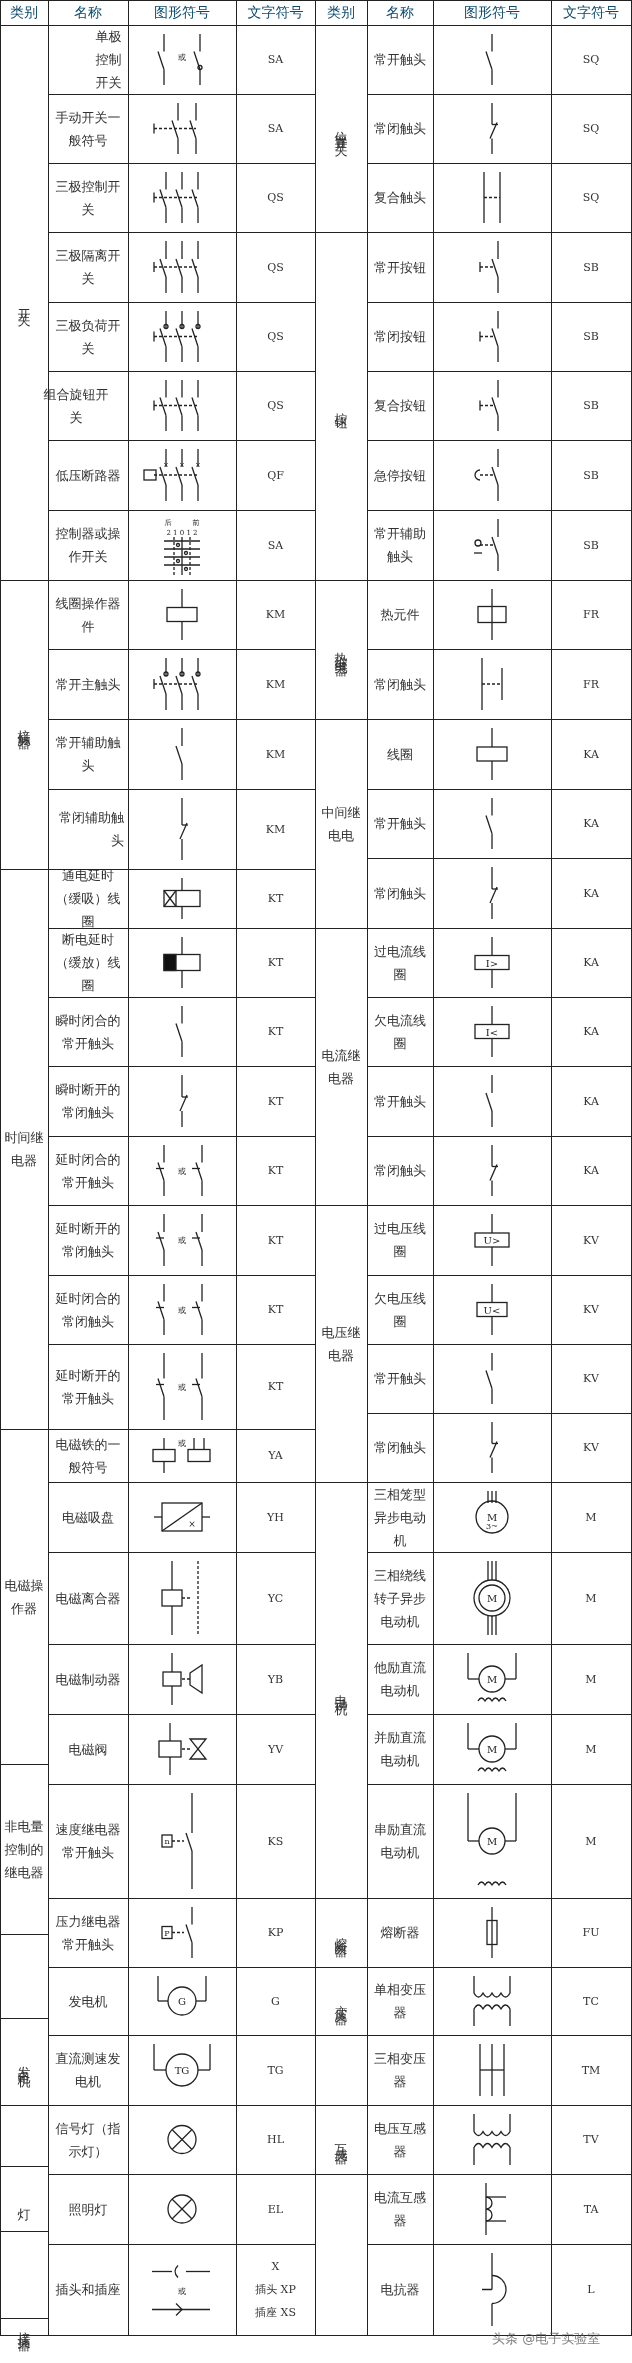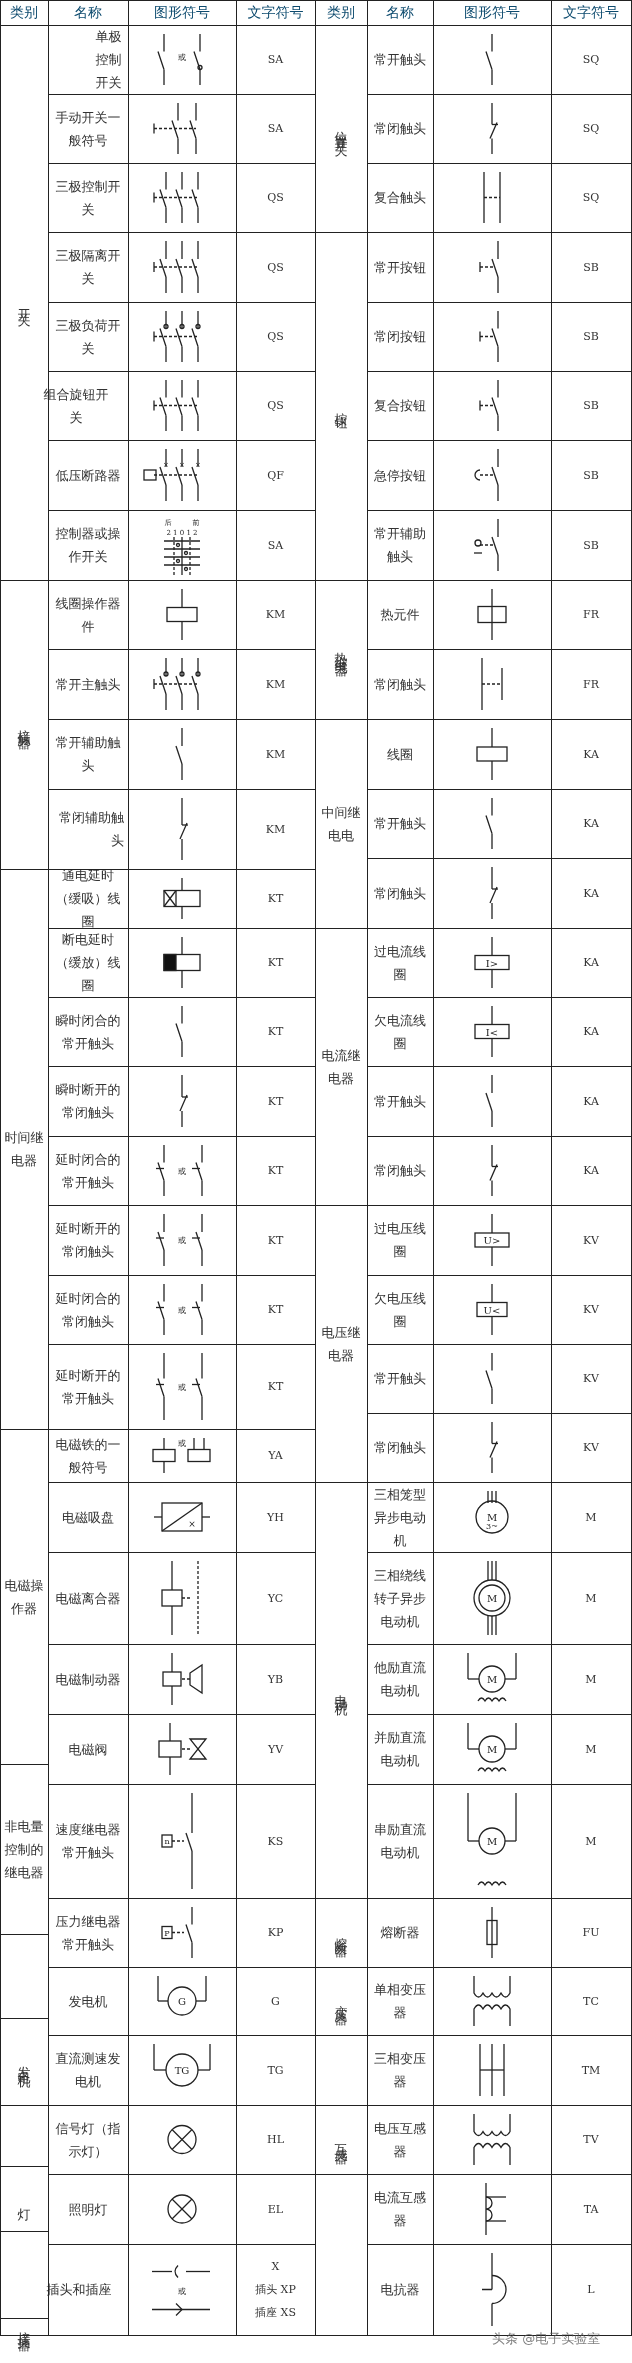--- a/index.html
+++ b/index.html
@@ -767,7 +767,7 @@
       <span style="white-space: pre-line;">EL</span>
     </div>
     <div class="hl" style="left: 48px; top: 2174px; width: 267px;"></div>
-    <div class="cell name" style="left: 39px; top: 2244px; width: 80px; height: 91px;">
+    <div class="cell name" style="left: 48px; top: 2244px; width: 80px; height: 91px;">
       <span style="white-space: pre-line;">插头和插座</span>
     </div>
     <div class="cell symbol" style="left: 128px; top: 2244px; width: 108px; height: 91px;">

